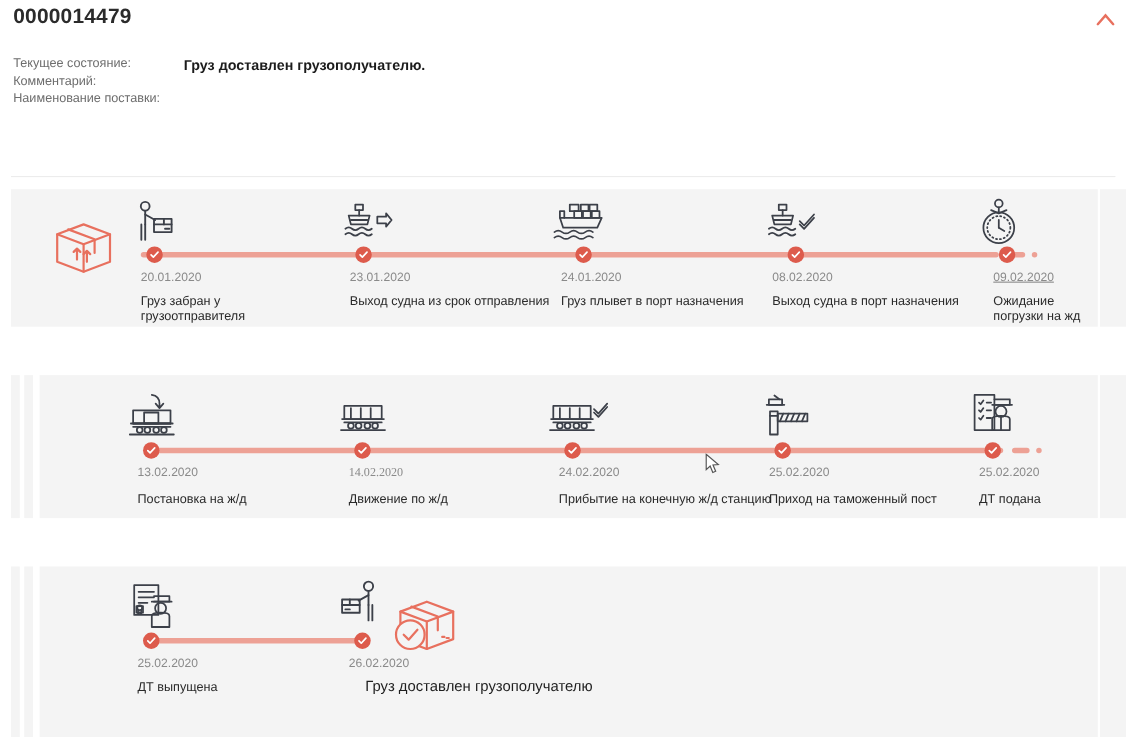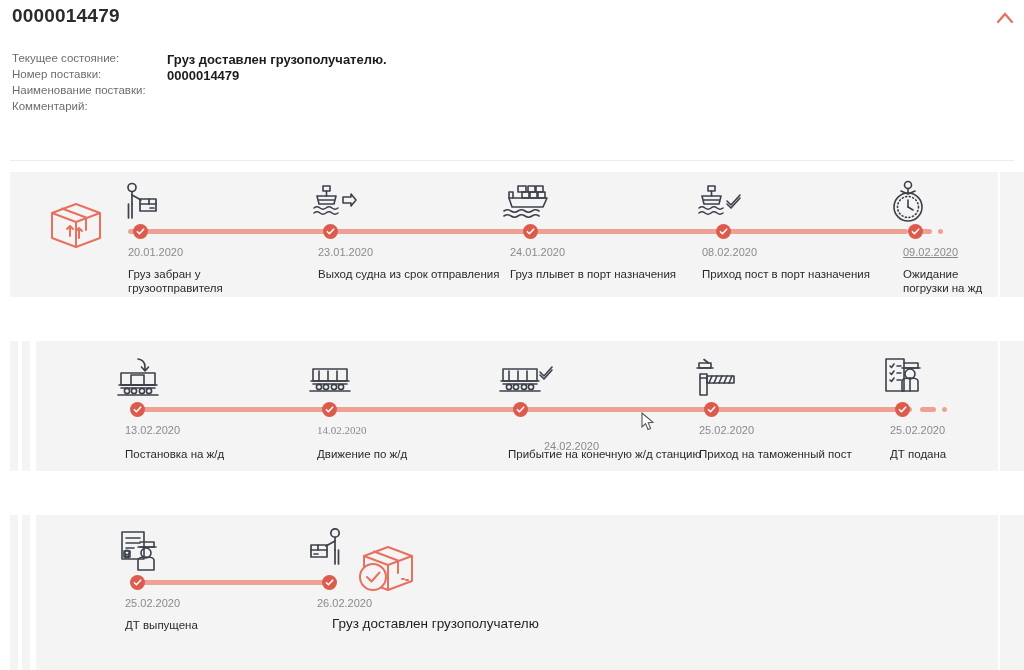--- a/index.html
+++ b/index.html
@@ -212,10 +212,6 @@
         <tr>
       <td class="lbl">Текущее состояние:</td>
       <td class="val">Груз доставлен грузополучателю.</td>
-    </tr>
-    <tr>
-      <td class="lbl">Номер поставки:</td>
-      <td class="val">0000014479</td>
     </tr>
     <tr>
       <td class="lbl">Наименование поставки:</td>

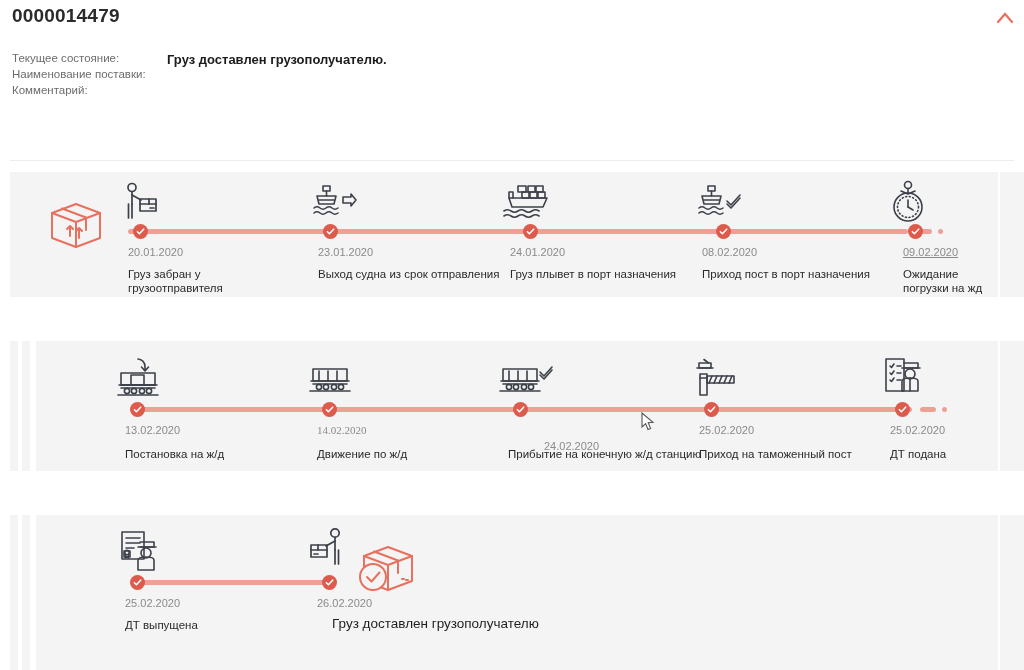--- a/index.html
+++ b/index.html
@@ -214,11 +214,11 @@
       <td class="val">Груз доставлен грузополучателю.</td>
     </tr>
     <tr>
-      <td class="lbl">Наименование поставки:</td>
+      <td class="lbl">Комментарий:</td>
       <td class="val"></td>
     </tr>
     <tr>
-      <td class="lbl">Комментарий:</td>
+      <td class="lbl">Наименование поставки:</td>
       <td class="val"></td>
     </tr>
   </tbody>

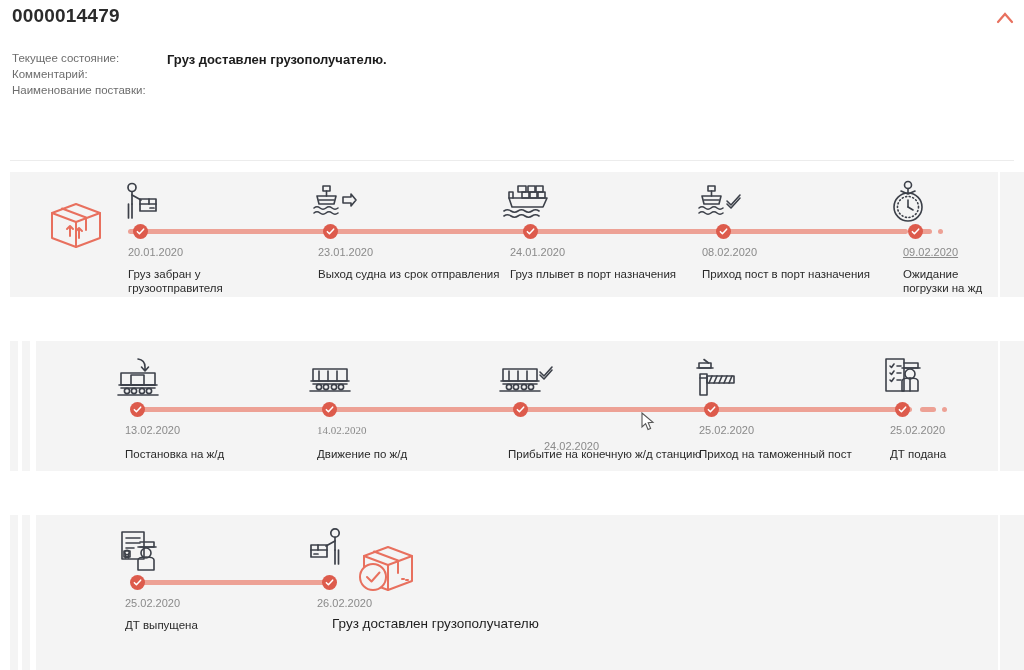--- a/index.html
+++ b/index.html
@@ -331,7 +331,7 @@
           </svg>
       </div>
       <div class="node-date" style="left:692px; top:74px;">08.02.2020</div>
-      <div class="node-label" style="left:692px; top:95px; width:200px;">Приход пост в порт назначения</div>
+      <div class="node-label" style="left:692px; top:95px; width:200px;">Выход судна в порт назначения</div>
     </div>
 
     <div class="node">

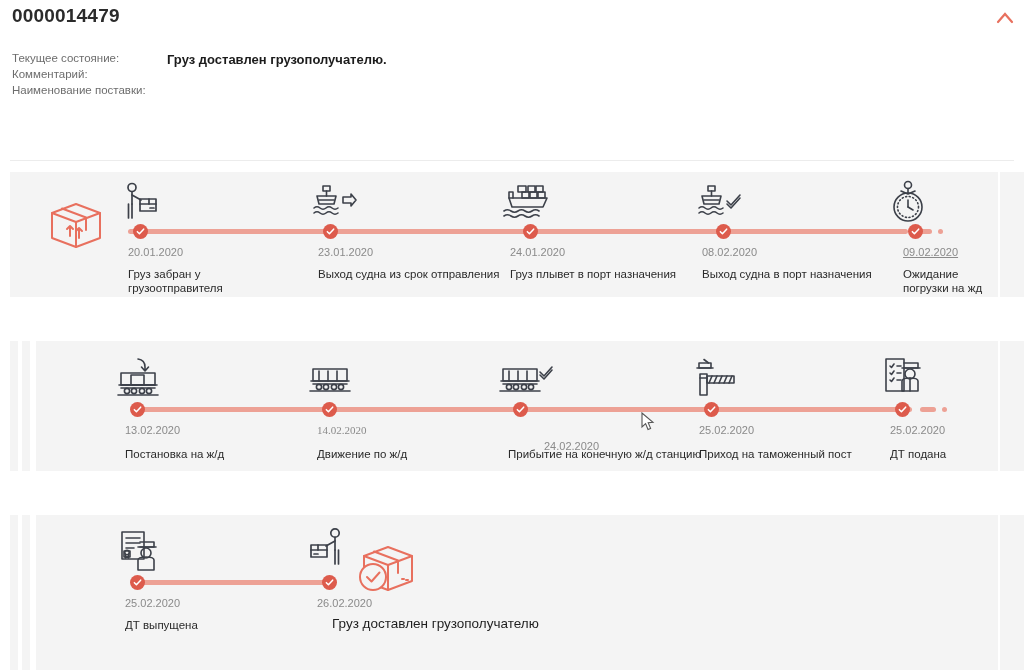--- a/index.html
+++ b/index.html
@@ -436,7 +436,7 @@
             <path d="M1.5 5.2 L3.8 7.5 L8.5 2.4" stroke="#ffffff" stroke-width="1.7" fill="none" stroke-linecap="round" stroke-linejoin="round"></path>
           </svg>
       </div>
-      <div class="node-date" style="left:472px; top:99px;margin-left:36px;">24.02.2020</div>
+      <div class="node-date" style="left:472px; top:83px;">24.02.2020</div>
       <div class="node-label" style="left:472px; top:106px; width:200px;">Прибытие на конечную ж/д станцию</div>
     </div>
 

